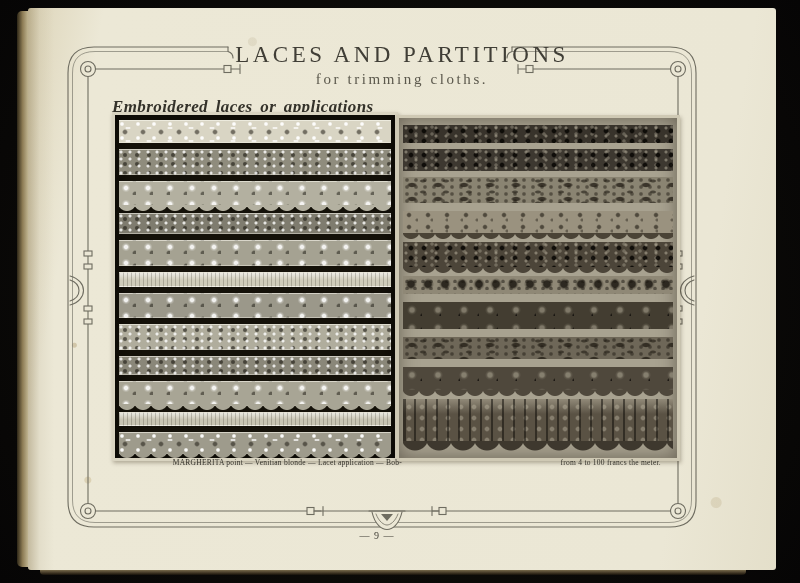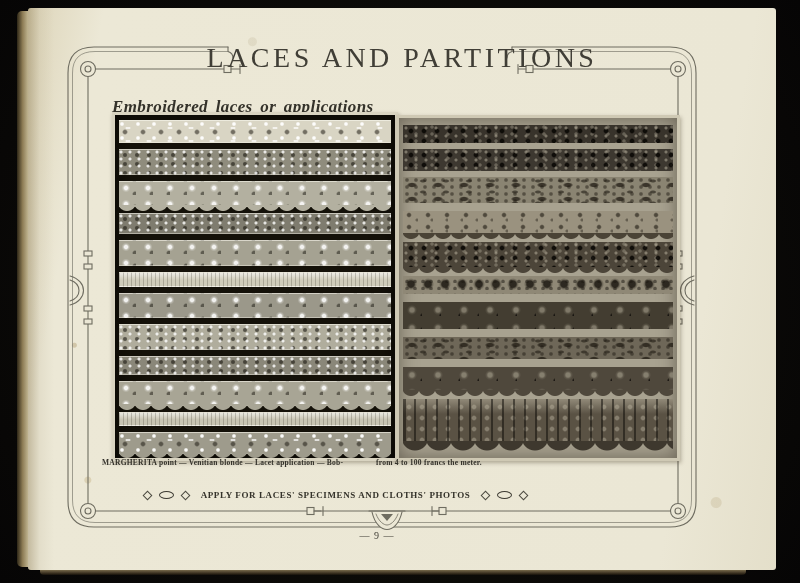--- a/index.html
+++ b/index.html
@@ -40,7 +40,7 @@
   
   .page-title{
     position:absolute;left:104px;width:540px;top:34px;text-align:center;
-    font-size:28px;letter-spacing:3.5px;color:#403e36;font-weight:400;
+    font-size:23px;letter-spacing:3.5px;color:#403e36;font-weight:400;
   }
   .page-subtitle{
     position:absolute;left:104px;width:540px;top:63px;text-align:center;

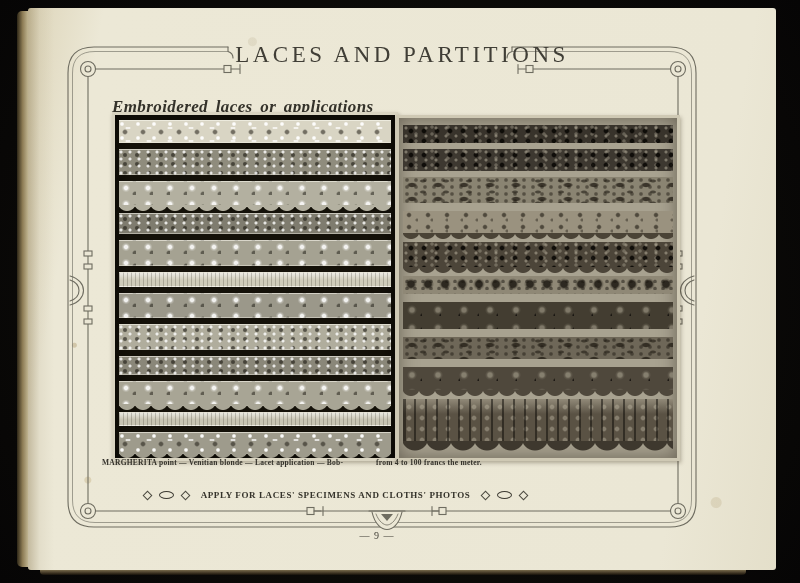--- a/index.html
+++ b/index.html
@@ -219,6 +219,7 @@
   </svg>
 
   <div class="page-title">LACES AND PARTITIONS</div>
+  <div class="page-subtitle">for trimming cloths.</div>
 
   <div class="panel-heading heading-left">Embroidered laces or applications on tull.</div>
 

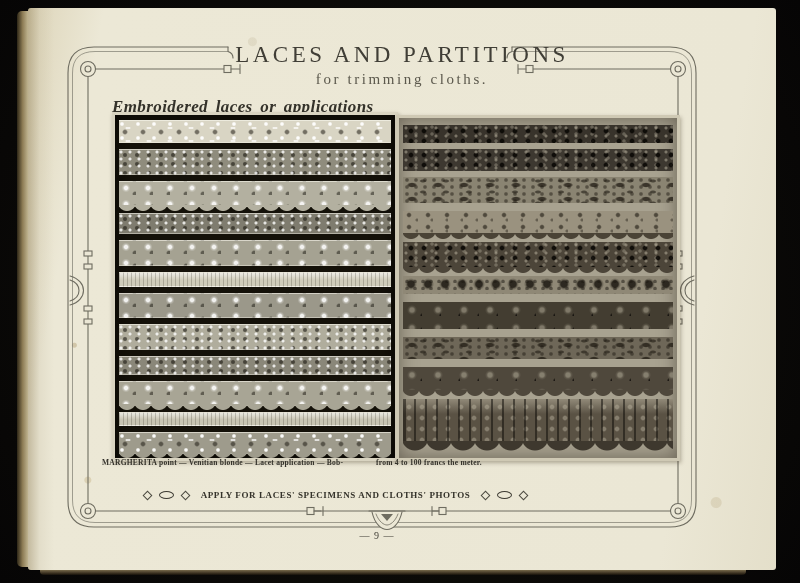--- a/index.html
+++ b/index.html
@@ -126,8 +126,8 @@
 
   
   .caption{
-    position:absolute;top:450px;text-align:left;
-    font-size:7.5px;font-weight:700;letter-spacing:.25px;line-height:1.3;color:#33312a;
+    position:absolute;top:450px;text-align:right;
+    font-size:7.5px;font-weight:400;letter-spacing:.25px;line-height:1.3;color:#33312a;
   }
   .caption-left{left:74px;width:300px;}
   .caption-right{left:348px;width:285px;}

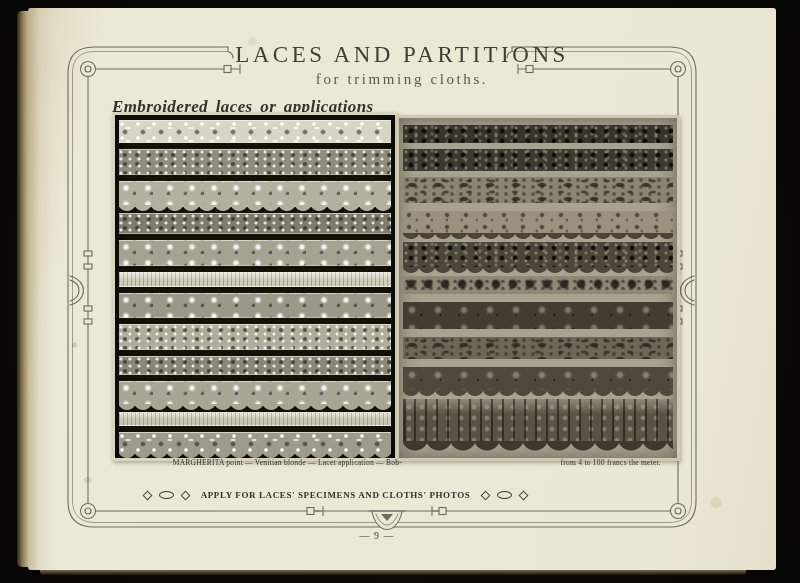--- a/index.html
+++ b/index.html
@@ -262,15 +262,6 @@
   </div>
 
 
-  <div class="apply-line">
-    <span class="orn-diamond"></span>
-    <span class="orn-pill"></span>
-    <span class="orn-diamond"></span>
-    <span class="apply-text">APPLY FOR LACES' SPECIMENS AND CLOTHS' PHOTOS</span>
-    <span class="orn-diamond"></span>
-    <span class="orn-pill"></span>
-    <span class="orn-diamond"></span>
-  </div>
 
   <div class="page-number">— 9 —</div>
 </div>

